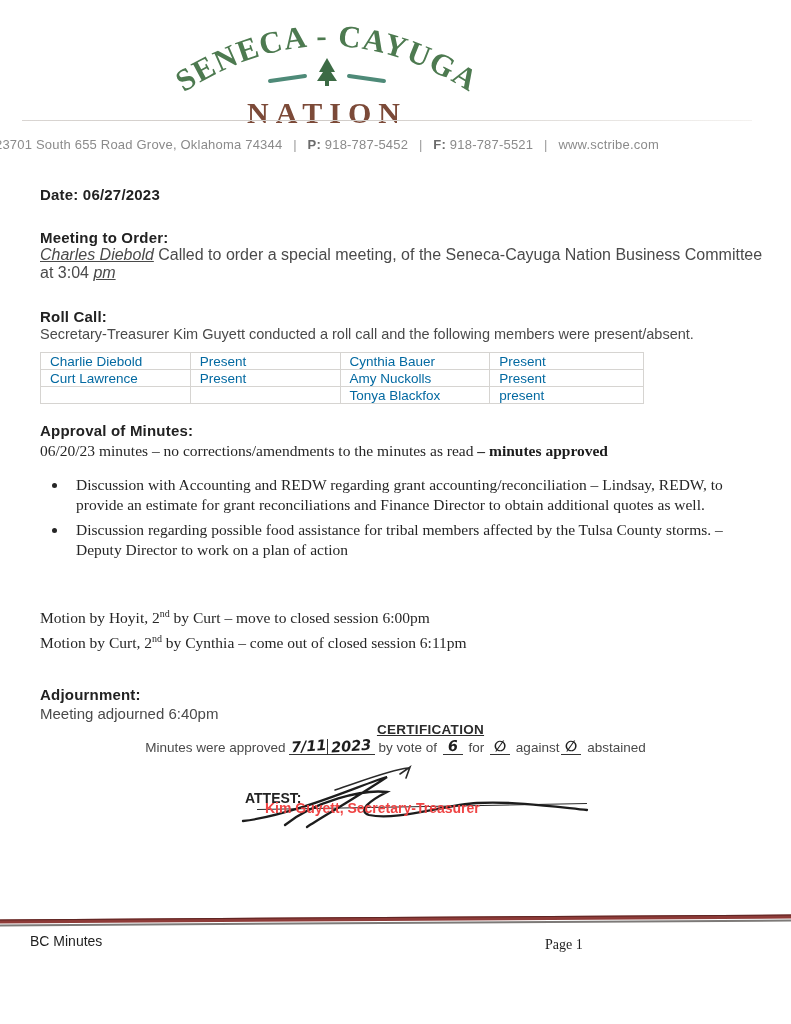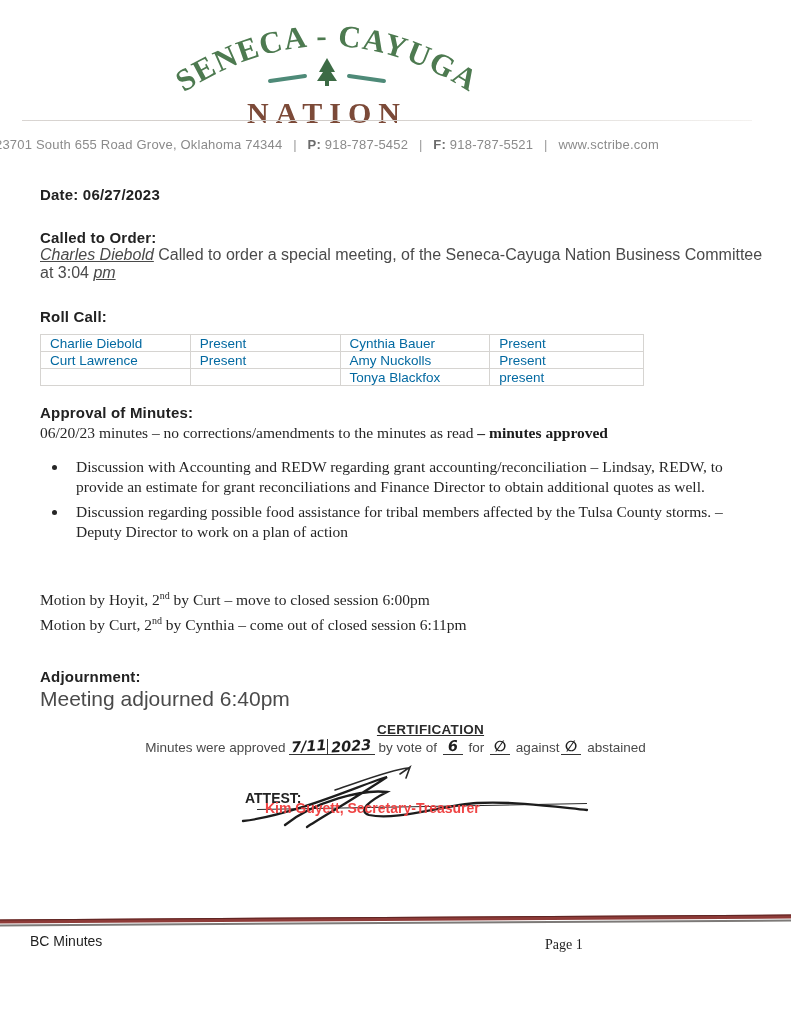--- a/index.html
+++ b/index.html
@@ -140,7 +140,7 @@
 
     <div class="sec-gap-lg"></div>
 
-    <div class="h-goth">Called to Order:</div>
+    <div class="h-goth">Meeting to Order:</div>
     <div class="cto-body">
       <span class="u-ital">Charles Diebold</span><span> Called to order a special meeting, of the Seneca-Cayuga Nation Business Committee at 3:04 </span><span class="u-ital">pm</span>
     </div>

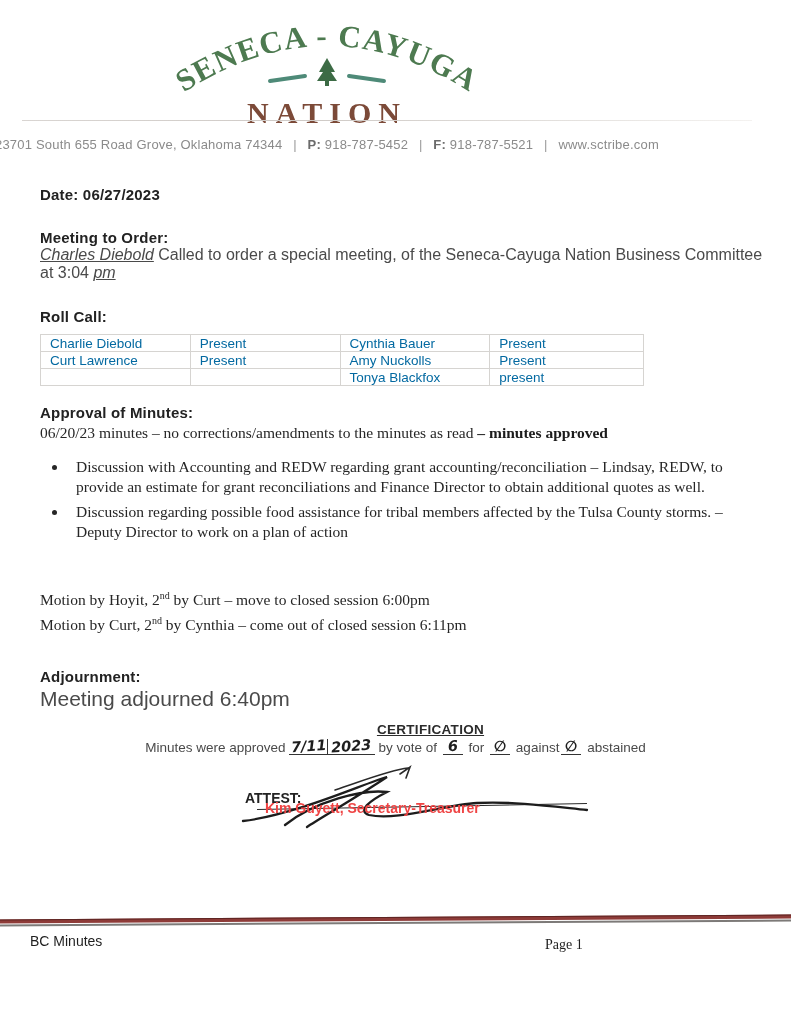--- a/index.html
+++ b/index.html
@@ -148,6 +148,7 @@
     <div class="sec-gap-lg"></div>
 
     <div class="h-goth">Roll Call:</div>
+    <div class="goth" style="line-height:18px;">Secretary-Treasurer Kim Guyett conducted a roll call and the following members were present/absent.</div>
 
     <table class="roll-table">
       <tbody>

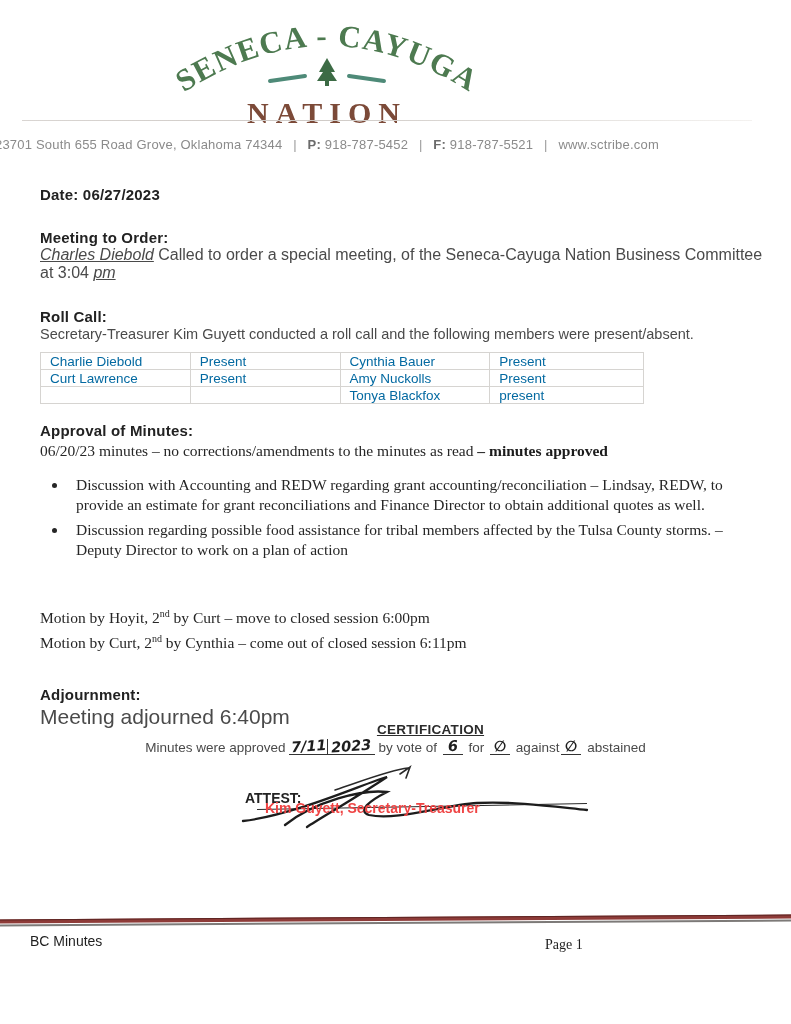--- a/index.html
+++ b/index.html
@@ -61,7 +61,7 @@
   .motion sup { font-size:10px; vertical-align:super; }
 
   
-  .adj-body { font-size:21px; color:#4a4a4a; margin-top:2px; }
+  .adj-body { font-size:15px; color:#4a4a4a; margin-top:2px; }
 
   
   .cert { position:absolute; top:720px; left:0; width:791px; text-align:center; }

